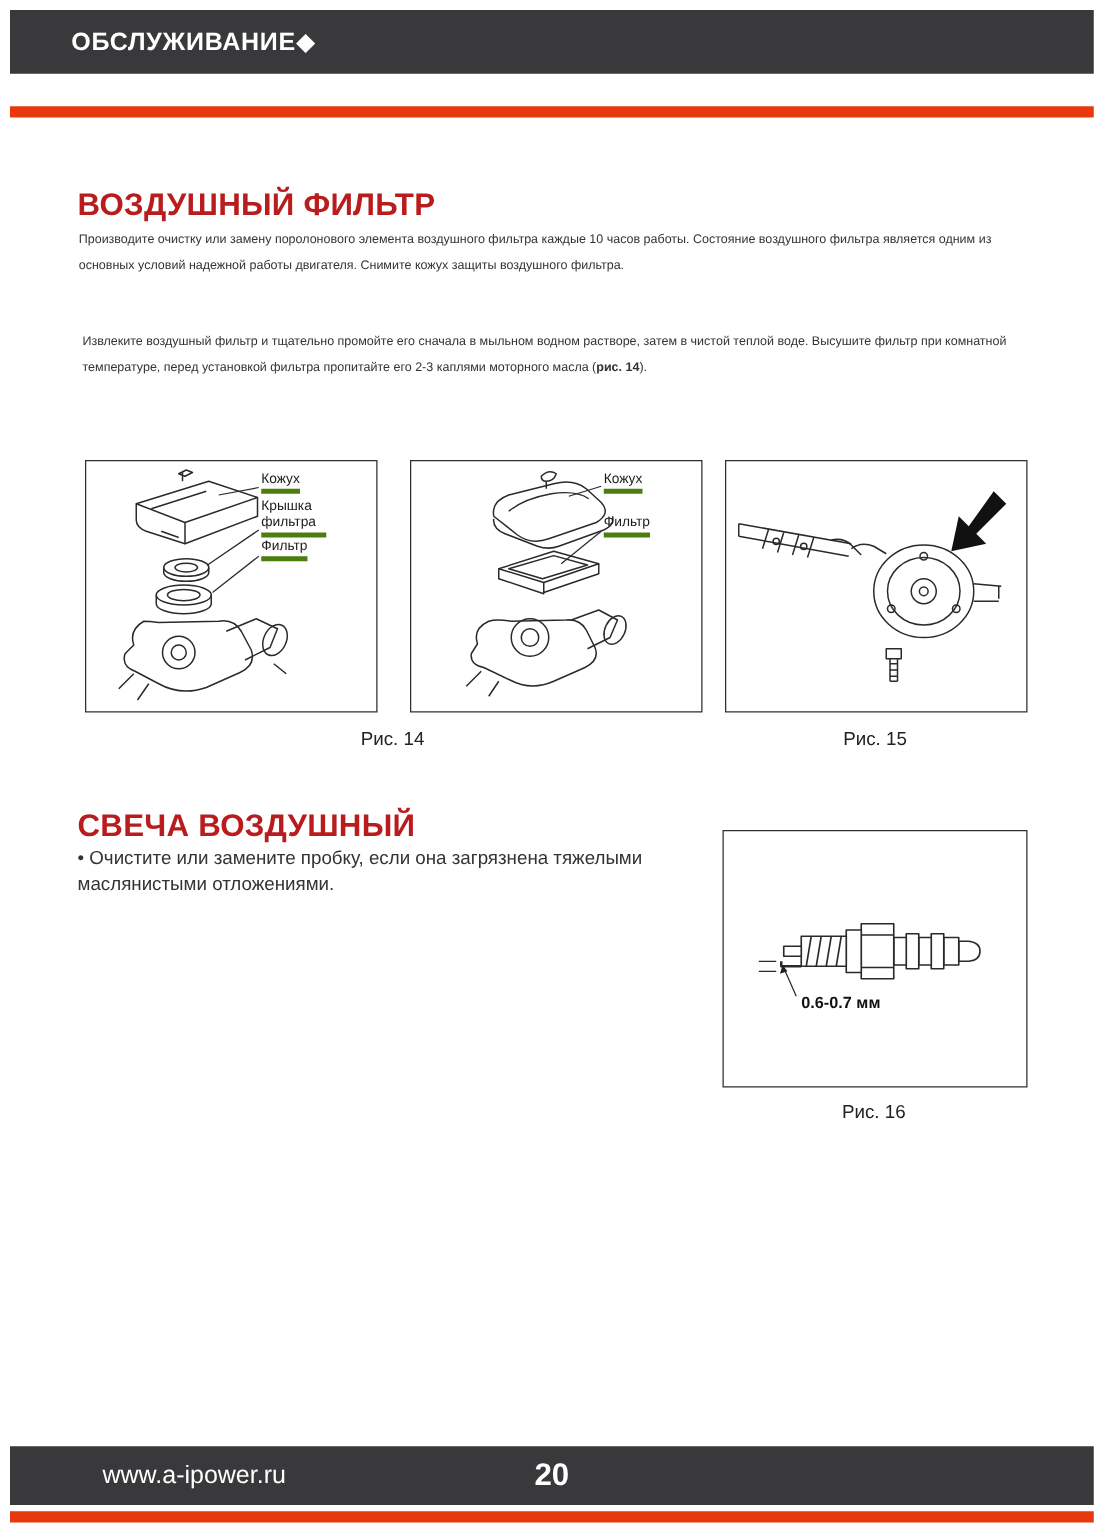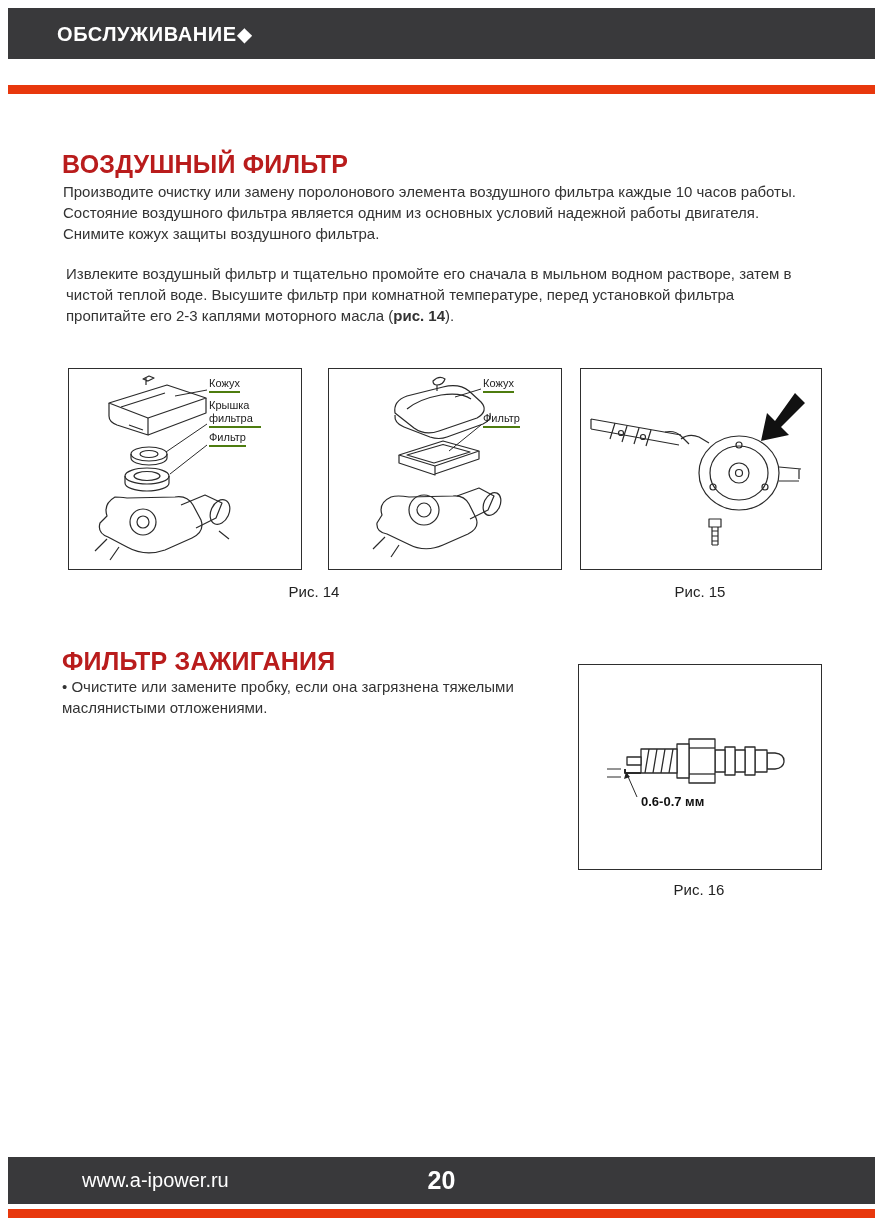--- a/index.html
+++ b/index.html
@@ -18,7 +18,7 @@
   .footer-page{position:absolute;left:0;top:0;width:100%;height:100%;display:flex;align-items:center;justify-content:center;color:#fff;font-size:25px;font-weight:bold;}
 
   .sec-heading{position:absolute;margin:0;font-size:25px;font-weight:bold;color:#b91c1c;letter-spacing:.2px;}
-  .body-text{position:absolute;margin:0;font-size:15px;line-height:21px;color:#333;}
+  .body-text{position:absolute;margin:0;font-size:10px;line-height:21px;color:#333;}
 
   .figbox{position:absolute;top:368px;height:200px;border:1px solid #2e2e2e;background:#fff;overflow:hidden;}
   .figbox svg{display:block;width:100%;height:100%;}

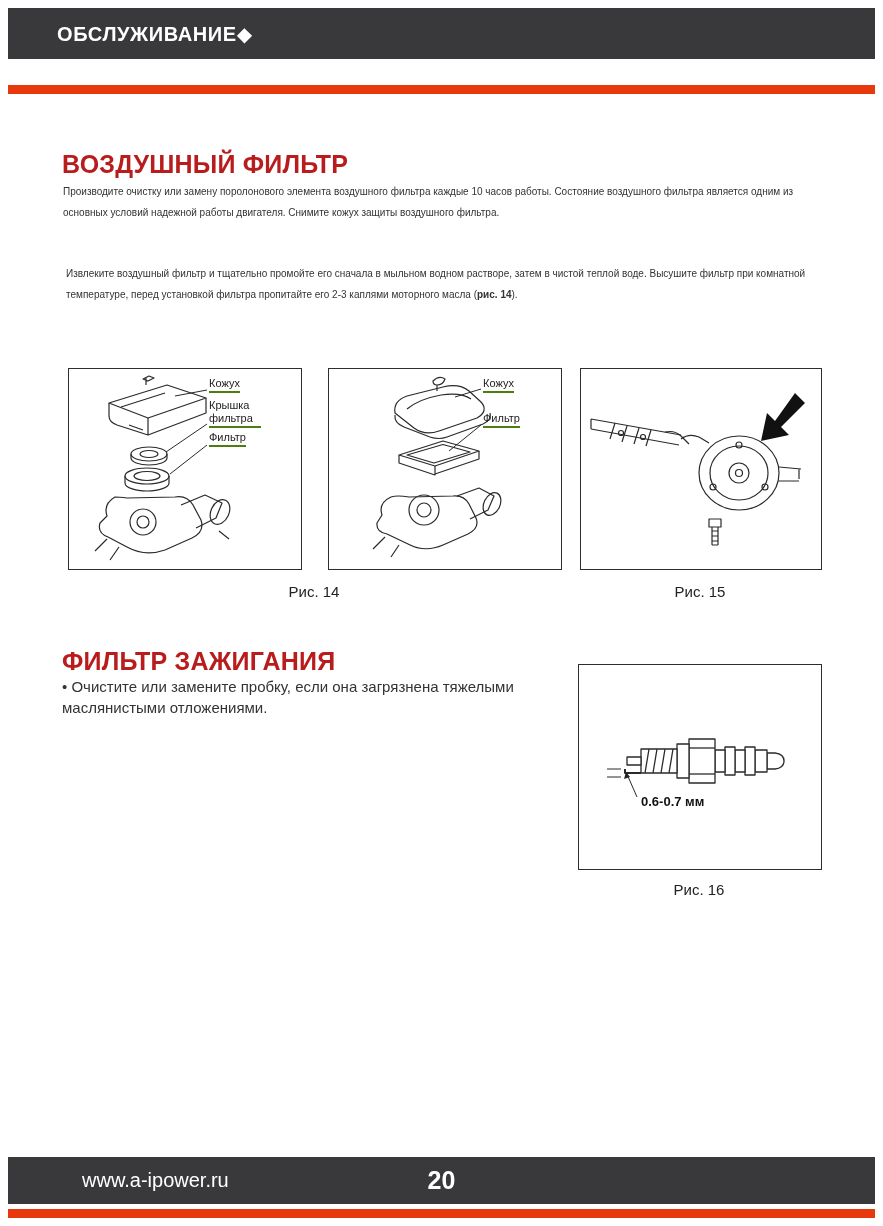--- a/index.html
+++ b/index.html
@@ -24,7 +24,7 @@
   .figbox svg{display:block;width:100%;height:100%;}
   .figbox-sp{position:absolute;left:578px;top:664px;width:242px;height:204px;border:1px solid #2e2e2e;background:#fff;overflow:hidden;}
   .figbox-sp svg{display:block;width:100%;height:100%;}
-  .figlabel{position:absolute;font-size:11px;line-height:13px;color:#1c1c1c;border-bottom:2px solid #4d7c0f;padding-bottom:1px;}
+  .figlabel{position:absolute;font-size:11px;line-height:13px;color:#1c1c1c;border-bottom:4px solid #4d7c0f;padding-bottom:1px;}
 
   .figcap{position:absolute;top:583px;font-size:15px;color:#222;text-align:center;}
   .figcap-sp{position:absolute;left:578px;top:881px;width:242px;font-size:15px;color:#222;text-align:center;}

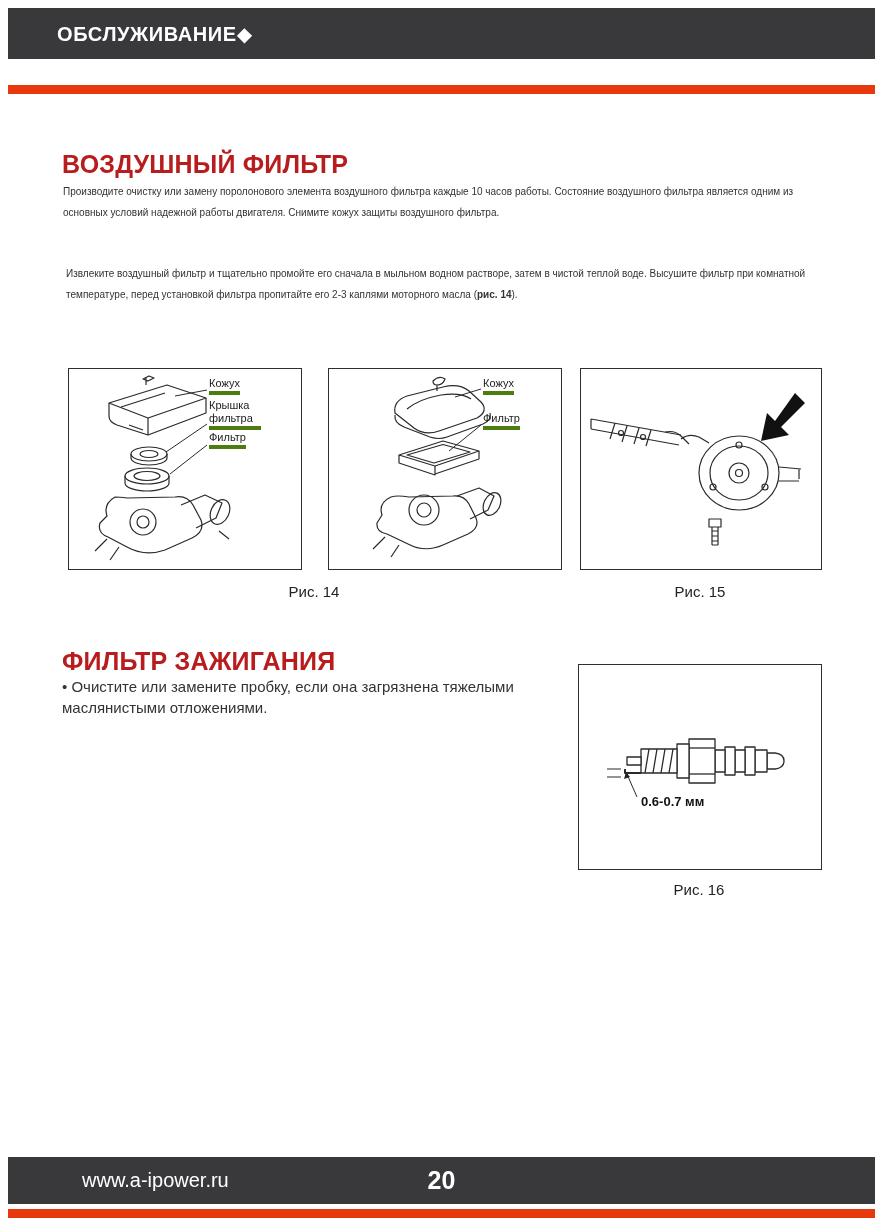--- a/index.html
+++ b/index.html
@@ -155,7 +155,7 @@
   <div class="figcap" style="left:68px;width:492px;">Рис. 14</div>
   <div class="figcap" style="left:580px;width:240px;">Рис. 15</div>
 
-  <h2 class="sec-heading" style="left:62px;top:647px;">ФИЛЬТР ЗАЖИГАНИЯ</h2>
+  <h2 class="sec-heading" style="left:62px;top:647px;">СВЕЧА ВОЗДУШНЫЙ</h2>
 
   <div class="bullets">
     <p class="bullet"><span>Очистите или замените пробку, если она загрязнена тяжелыми маслянистыми отложениями.</span><span class="b"></span><span></span></p>

